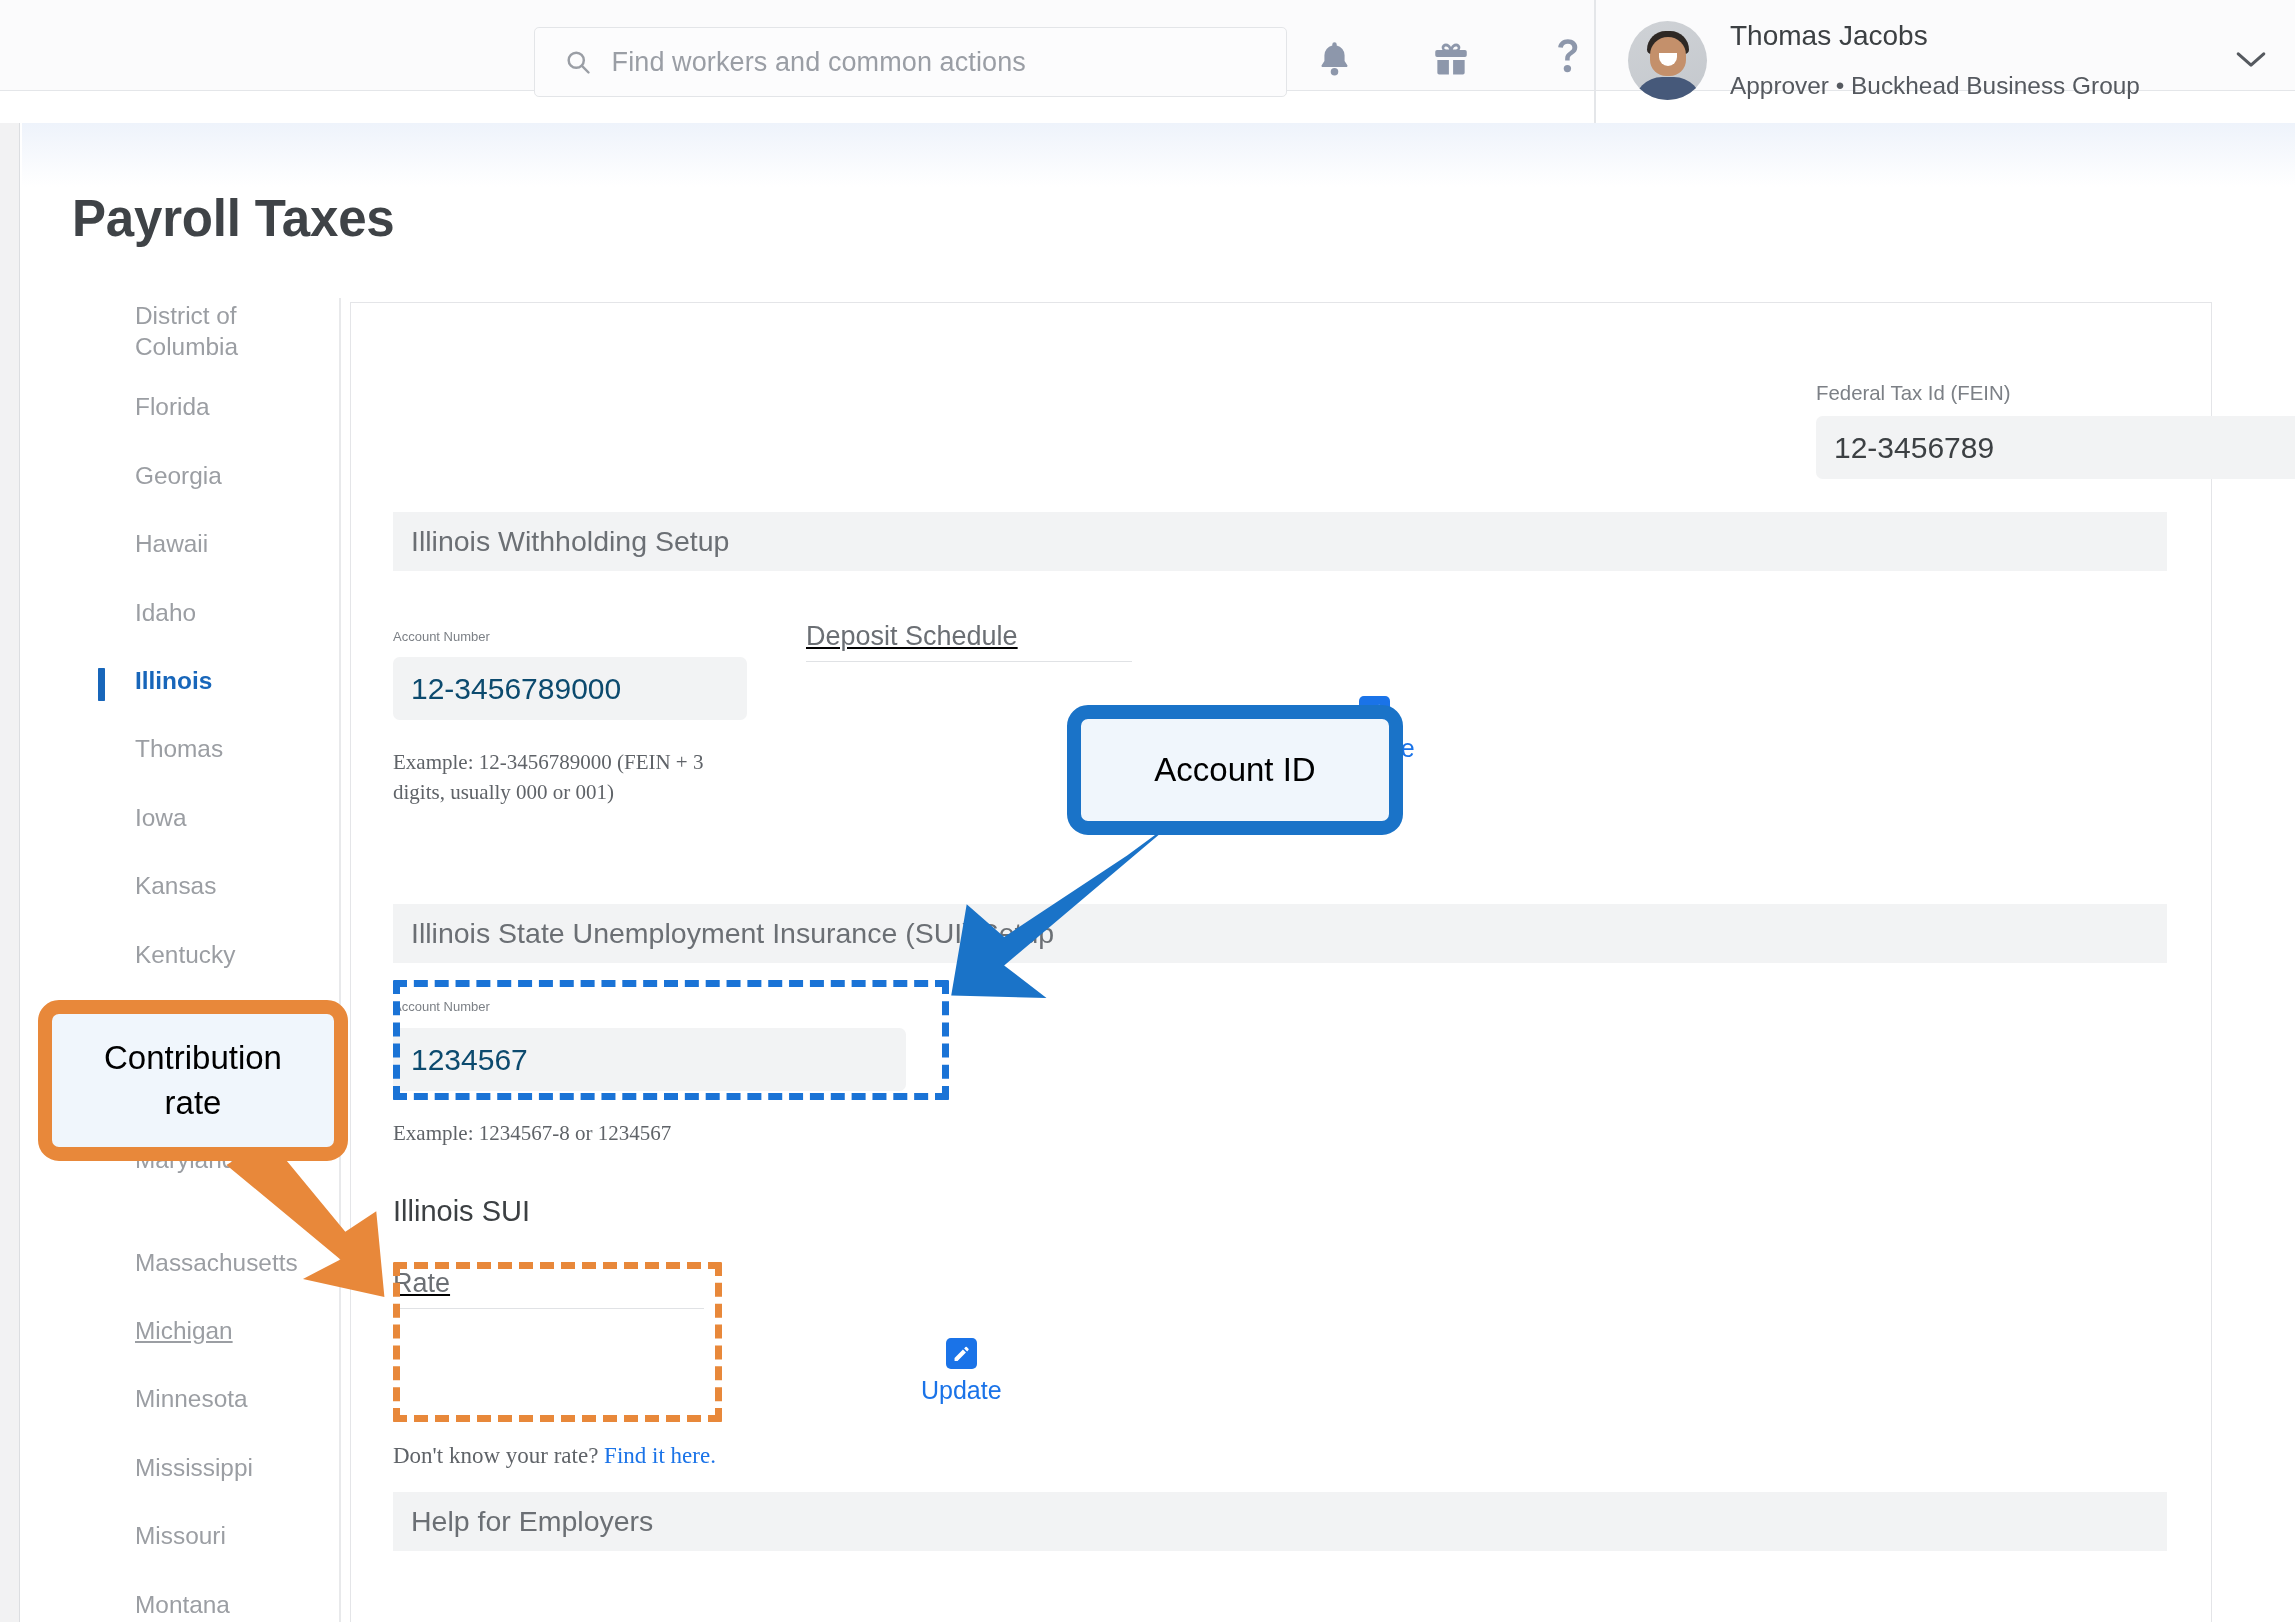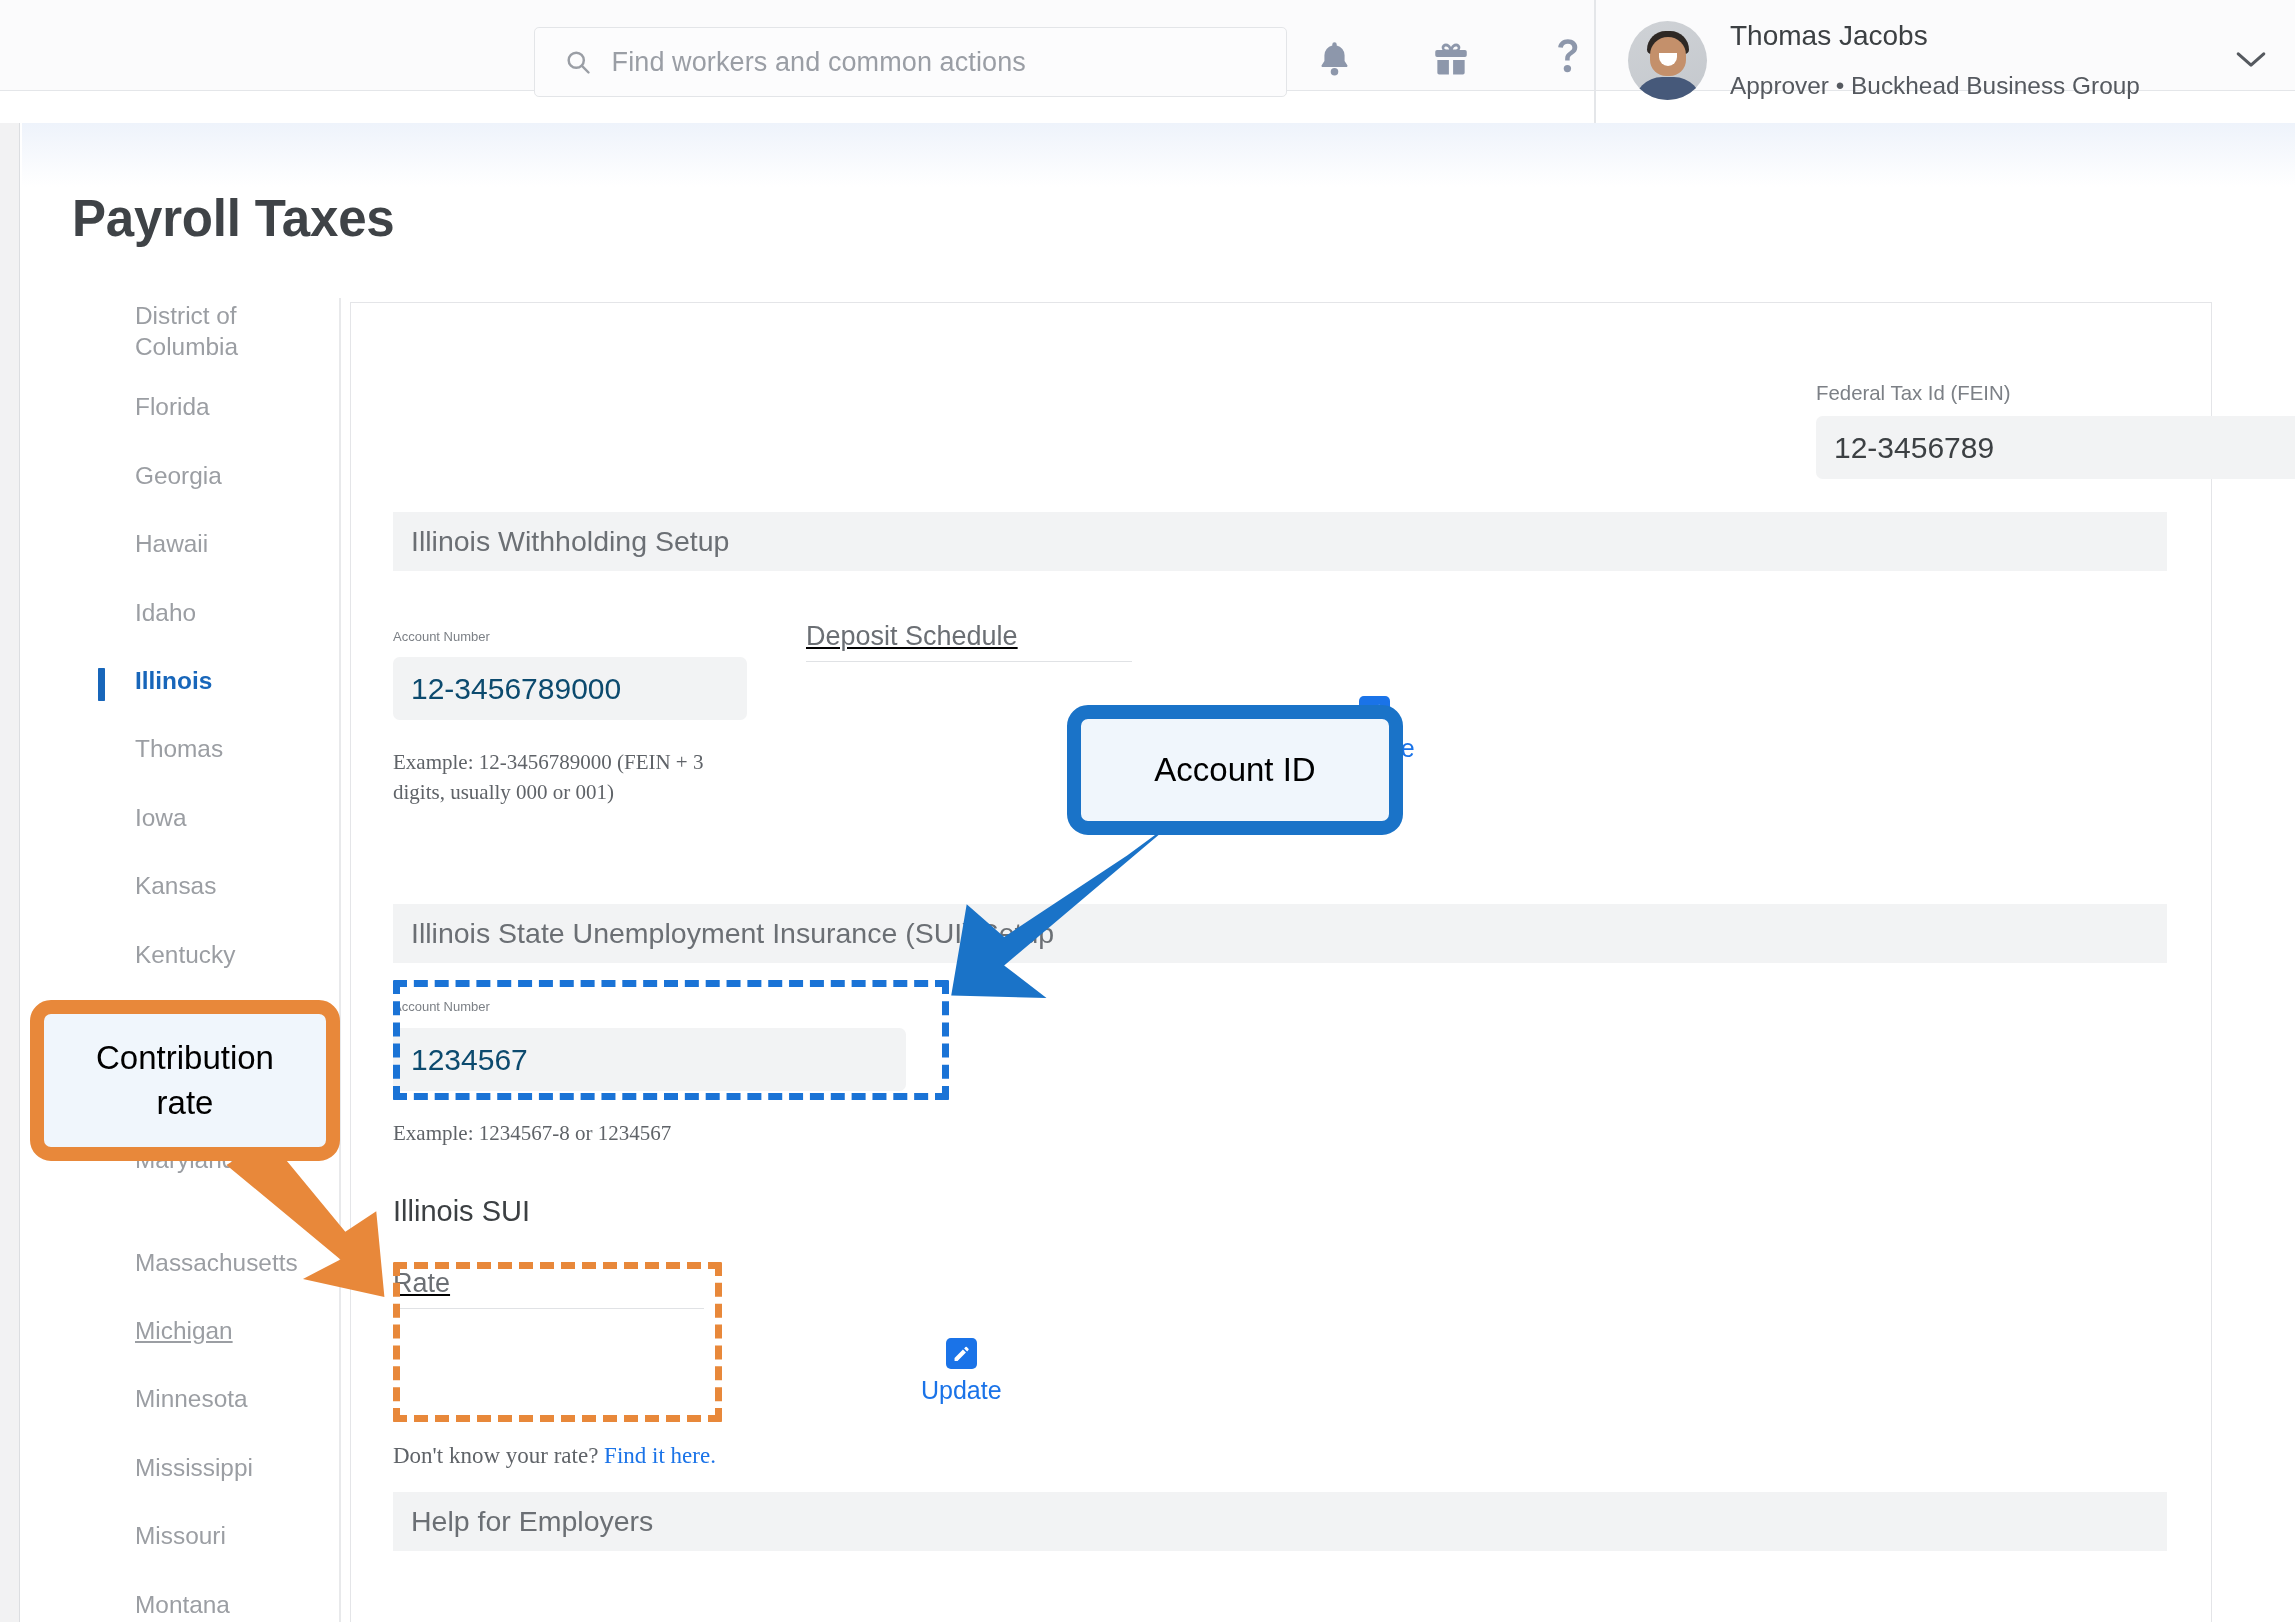--- a/index.html
+++ b/index.html
@@ -185,7 +185,7 @@
     z-index: 30;
   }
   .callout-blue { border: 14px solid #1a73c8; }
-  .callout-orange { border: 14px solid #e8883a; }
+  .callout-orange { border: 14px solid #e8883a; margin-left: 8px; }
 
   .anno-svg { position:absolute; left:0; top:0; width:2295px; height:1623px; z-index: 25; }
 </style>

